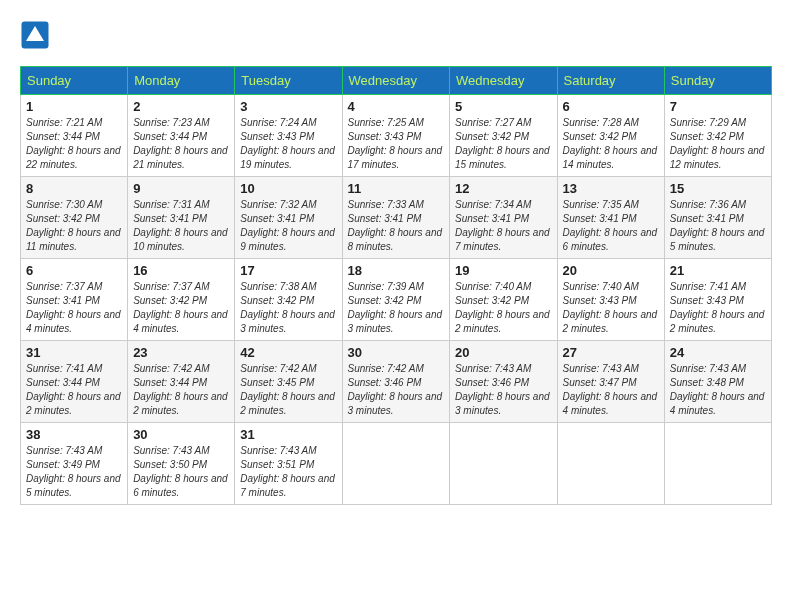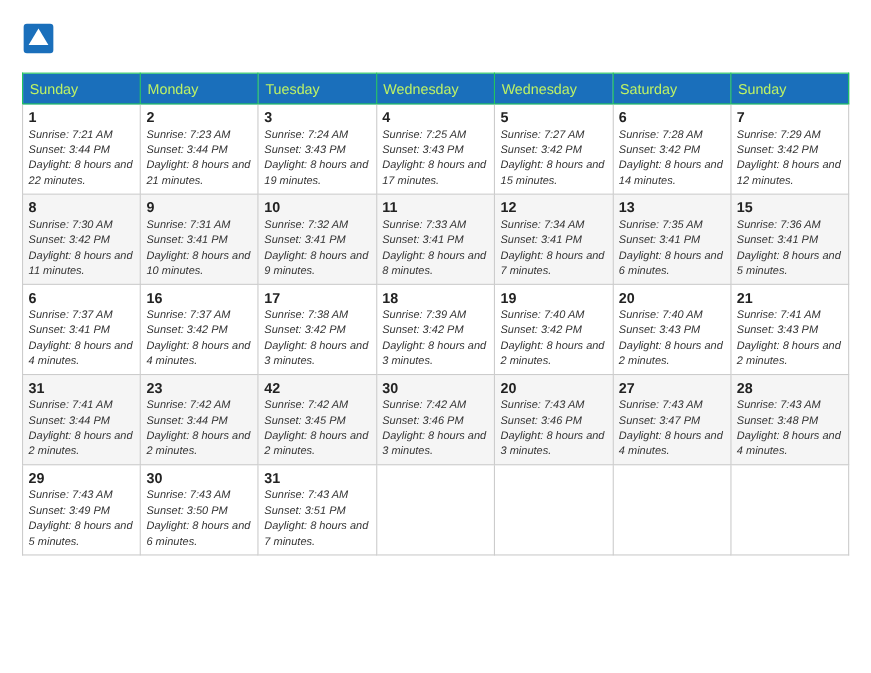--- a/index.html
+++ b/index.html
@@ -344,7 +344,7 @@
         </div>
       </td>
         <td>
-        <span class="day-num">28</span>
+        <span class="day-num">24</span>
         <div class="day-info">
           Sunrise: 7:43 AM<br>
           Sunset: 3:48 PM<br>

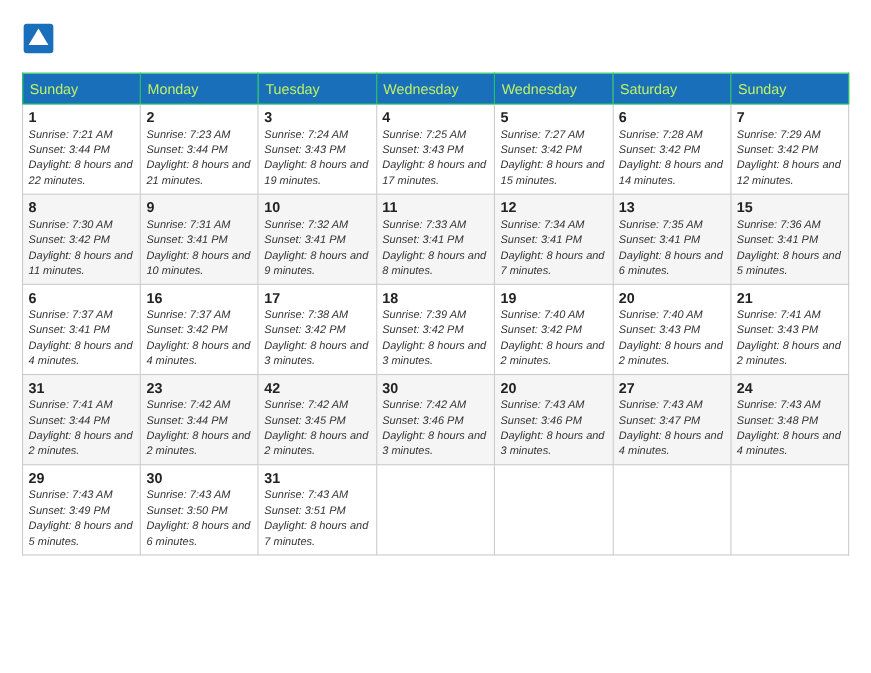--- a/index.html
+++ b/index.html
@@ -354,7 +354,7 @@
       </tr>
       <tr>
         <td>
-        <span class="day-num">29</span>
+        <span class="day-num">38</span>
         <div class="day-info">
           Sunrise: 7:43 AM<br>
           Sunset: 3:49 PM<br>

